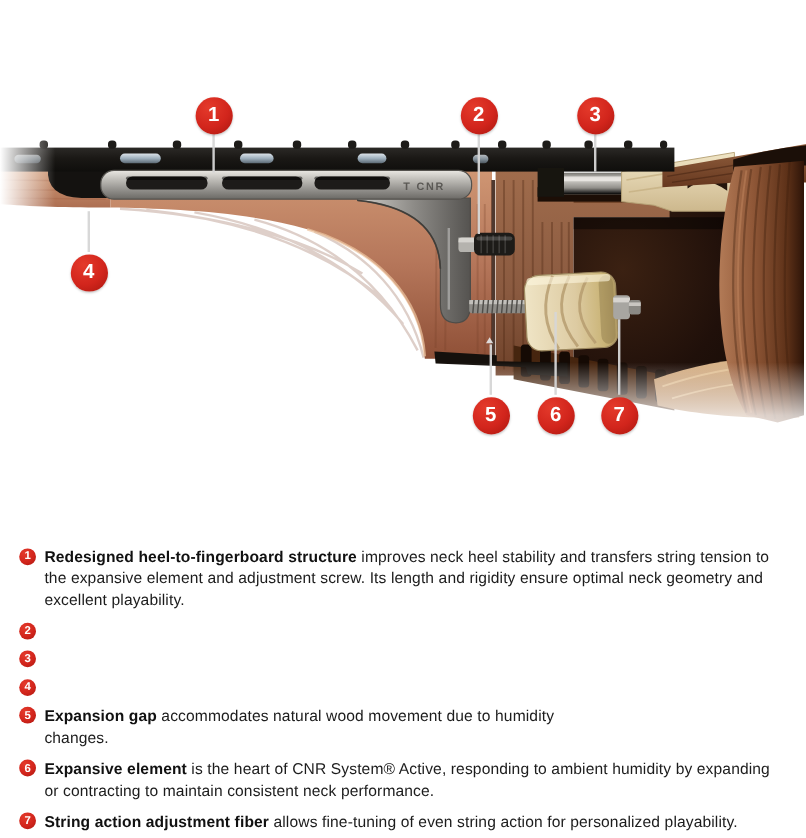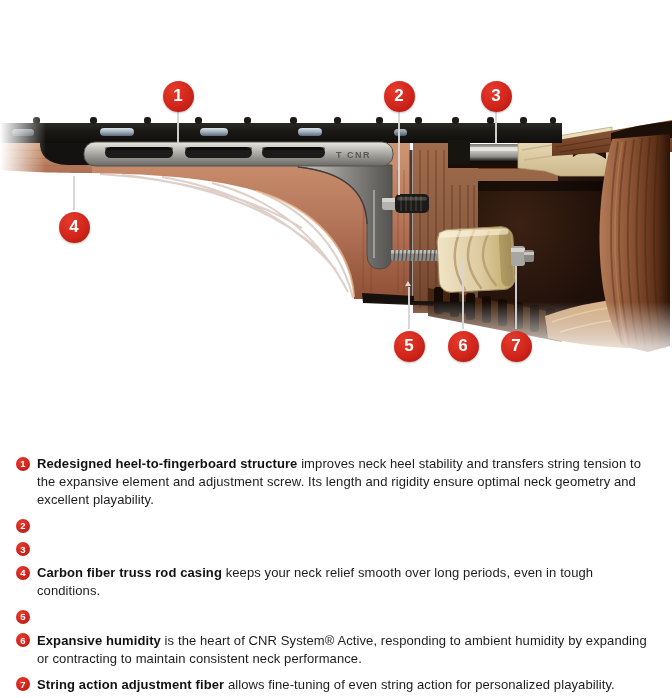--- a/index.html
+++ b/index.html
@@ -311,7 +311,6 @@
     </div>
     <div class="legend-item">
       <span class="legend-bullet">4</span>
-      <p class="legend-text"><b>Carbon fiber truss rod casing</b><span> keeps your neck relief smooth over long periods, even in tough conditions.</span></p>
     </div>
     <div class="legend-item">
       <span class="legend-bullet">5</span>

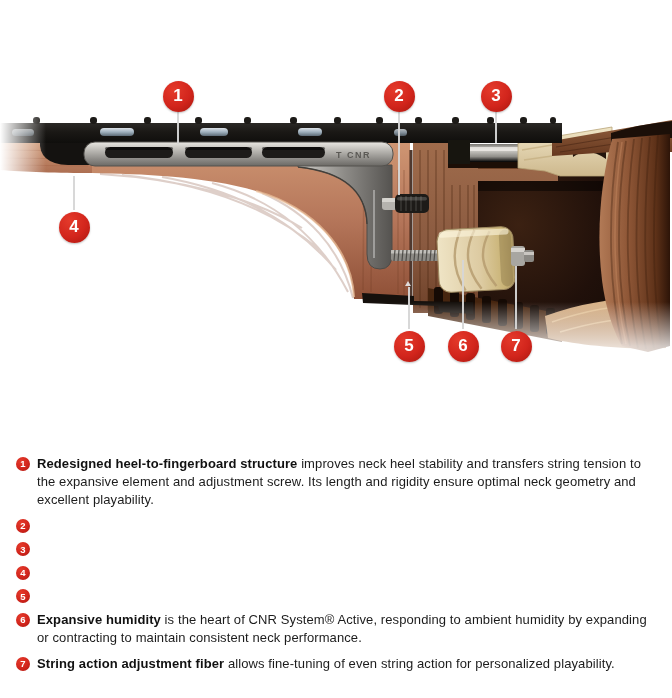--- a/index.html
+++ b/index.html
@@ -314,6 +314,8 @@
     </div>
     <div class="legend-item">
       <span class="legend-bullet">5</span>
+      <p class="legend-text"><b>Expansion gap</b><span> accommodates natural wood movement due to humidity
+changes.</span></p>
     </div>
     <div class="legend-item">
       <span class="legend-bullet">6</span>

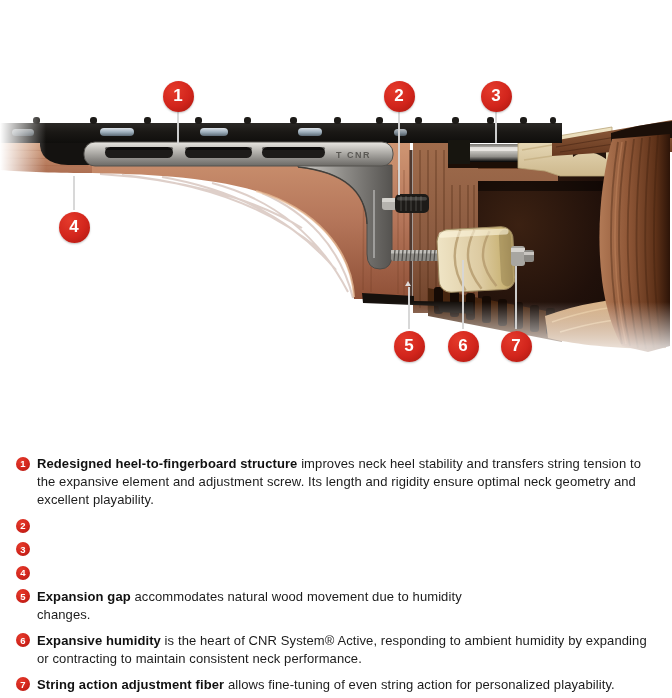--- a/index.html
+++ b/index.html
@@ -319,7 +319,7 @@
     </div>
     <div class="legend-item">
       <span class="legend-bullet">6</span>
-      <p class="legend-text"><b>Expansive humidity</b><span> is the heart of CNR System® Active, responding to ambient humidity by expanding or contracting to maintain consistent neck performance.</span></p>
+      <p class="legend-text"><b>Expansive element</b><span> is the heart of CNR System® Active, responding to ambient humidity by expanding or contracting to maintain consistent neck performance.</span></p>
     </div>
     <div class="legend-item">
       <span class="legend-bullet">7</span>

